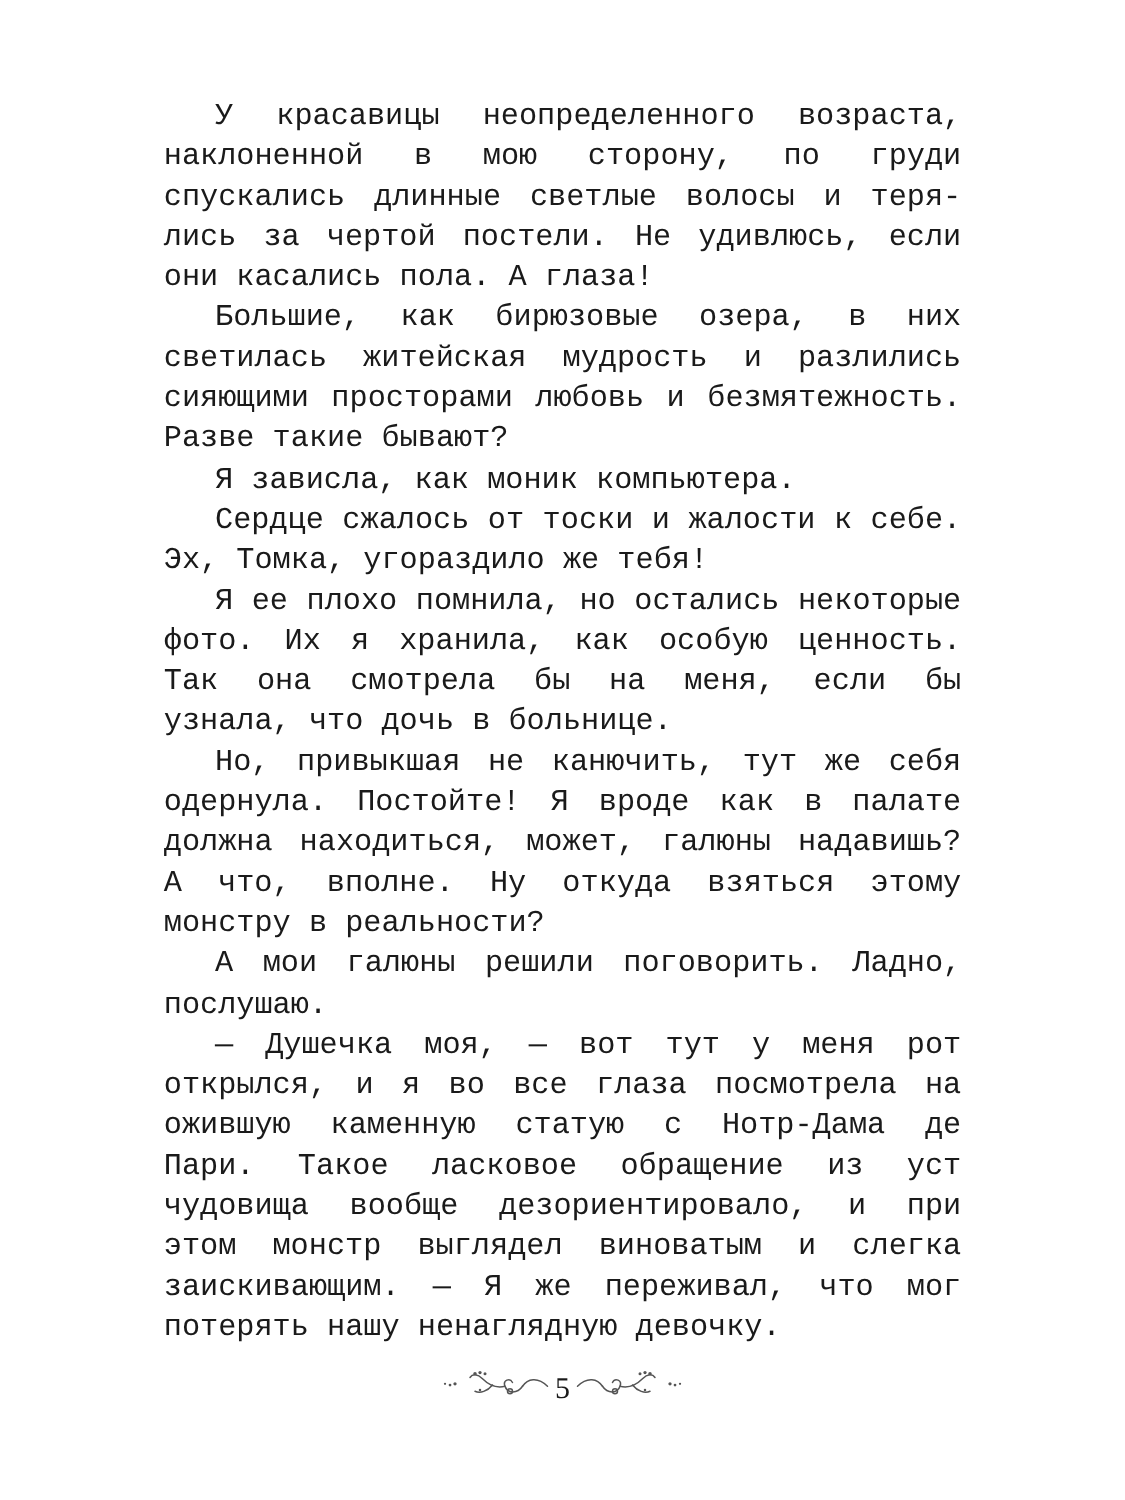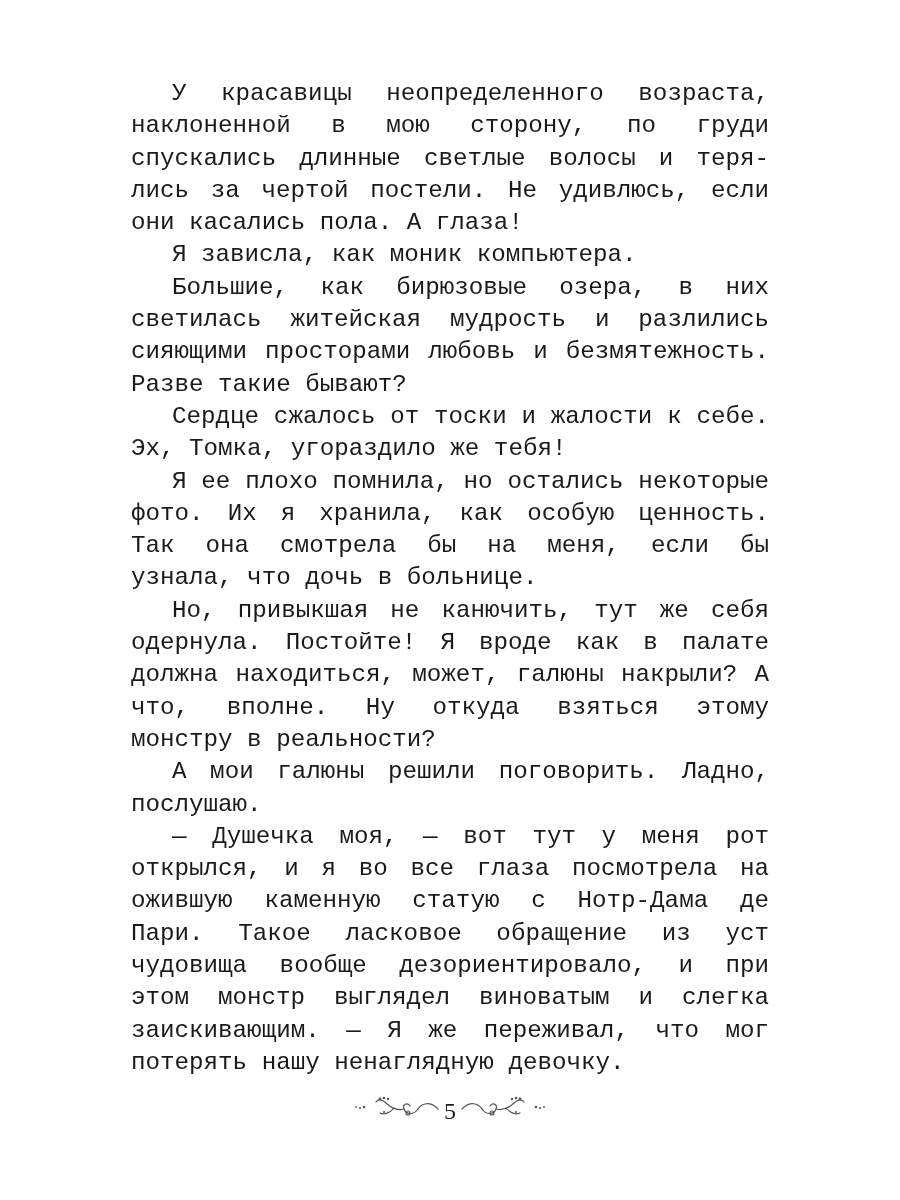--- a/index.html
+++ b/index.html
@@ -28,8 +28,8 @@
 
 <div class="page">
   <p>У красавицы неопределенного возраста, наклоненной в мою сторону, по груди спускались длинные светлые волосы и теря­лись за чертой постели. Не удивлюсь, если они касались пола. А глаза!</p>
+  <p>Большие, как бирюзовые озера, в них светилась житейская мудрость и разлились сияющими просторами любовь и безмя­тежность. Разве такие бывают?</p>
   <p>Я зависла, как моник компьютера.</p>
-  <p>Большие, как бирюзовые озера, в них светилась житейская мудрость и разлились сияющими просторами любовь и безмя­тежность. Разве такие бывают?</p>
   <p>Сердце сжалось от тоски и жалости к себе. Эх, Томка, уго­раздило же тебя!</p>
   <p>Я ее плохо помнила, но остались некоторые фото. Их я хра­нила, как особую ценность. Так она смотрела бы на меня, если бы узнала, что дочь в больнице.</p>
   <p>Но, привыкшая не канючить, тут же себя одернула. Постой­те! Я вроде как в палате должна находиться, может, галюны на­крыли? А что, вполне. Ну откуда взяться этому монстру в реаль­ности?</p>

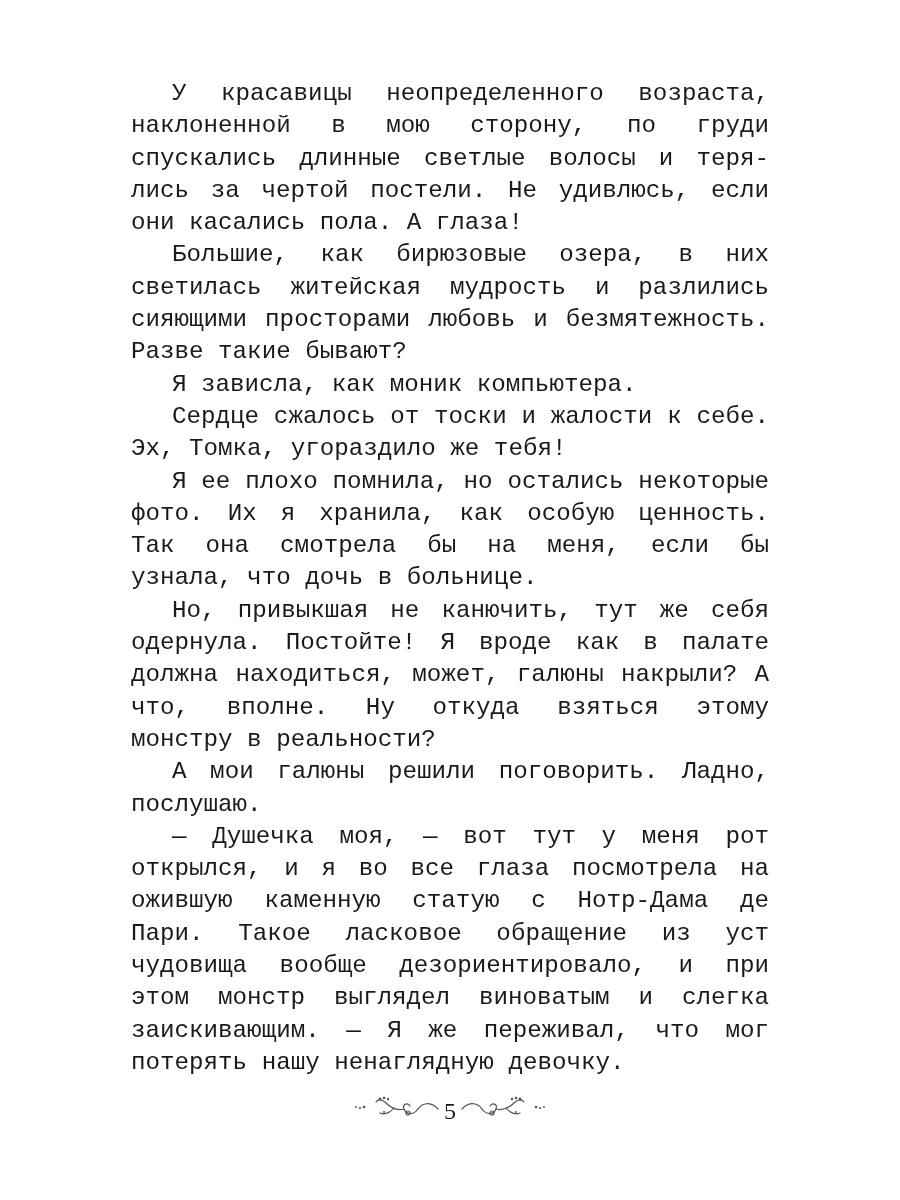--- a/index.html
+++ b/index.html
@@ -32,7 +32,7 @@
   <p>Я зависла, как моник компьютера.</p>
   <p>Сердце сжалось от тоски и жалости к себе. Эх, Томка, уго­раздило же тебя!</p>
   <p>Я ее плохо помнила, но остались некоторые фото. Их я хра­нила, как особую ценность. Так она смотрела бы на меня, если бы узнала, что дочь в больнице.</p>
-  <p>Но, привыкшая не канючить, тут же себя одернула. Постой­те! Я вроде как в палате должна находиться, может, галюны на­крыли? А что, вполне. Ну откуда взяться этому монстру в реаль­ности?</p>
+  <p>Но, привыкшая не канючить, тут же себя одернула. Постой­те! Я вроде как в палате должна находиться, может, галюны на­давишь? А что, вполне. Ну откуда взяться этому монстру в реаль­ности?</p>
   <p>А мои галюны решили поговорить. Ладно, послушаю.</p>
   <p>— Душечка моя, — вот тут у меня рот открылся, и я во все глаза посмотрела на ожившую каменную статую с Нотр-Дама де Пари. Такое ласковое обращение из уст чудовища вообще дезо­риентировало, и при этом монстр выглядел виноватым и слегка заискивающим. — Я же переживал, что мог потерять нашу не­наглядную девочку.</p>
 </div>

